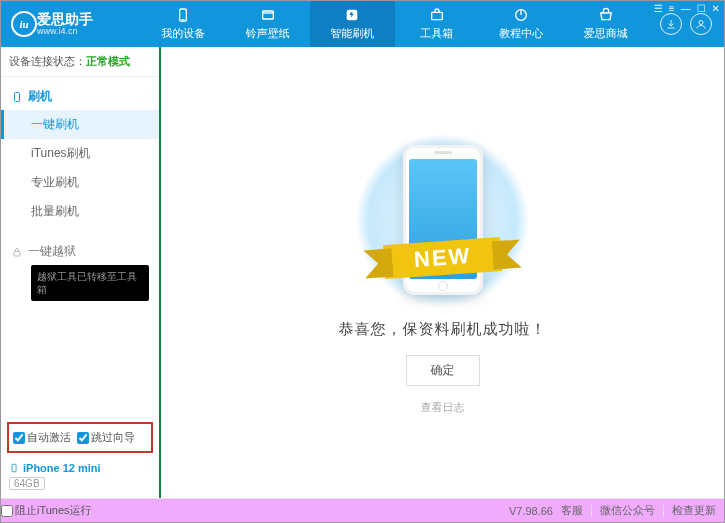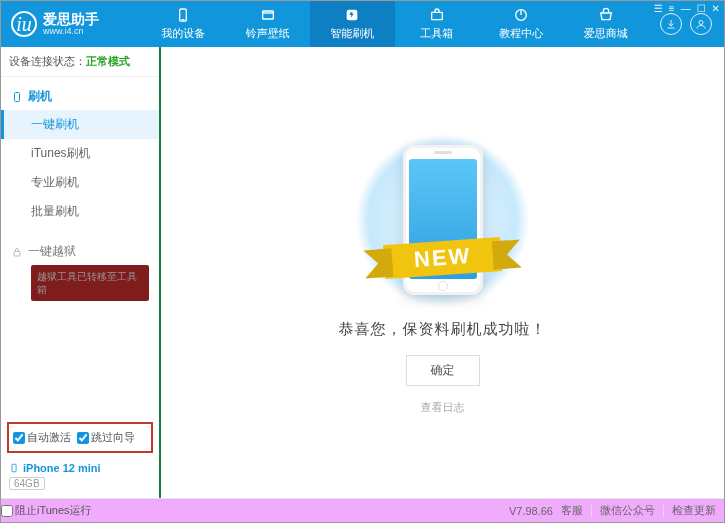--- a/index.html
+++ b/index.html
@@ -6,7 +6,7 @@
 body{width:725px;height:523px;border:1px solid #999;position:relative;overflow:hidden}
 .titlebar{height:46px;background:#1296db;display:flex;align-items:center;color:#fff;position:relative}
 .logo-box{display:flex;align-items:center;padding:0 10px;width:140px}
-.logo-ico{width:26px;height:26px;border:2px solid #fff;border-radius:50%;display:flex;align-items:center;justify-content:center;font-family:Georgia,serif;font-size:20px;font-style:italic;margin-right:6px;font-weight:normal}
+.logo-ico{width:26px;height:26px;border:2px solid #fff;border-radius:50%;display:flex;align-items:center;justify-content:center;font-family:Georgia,serif;font-size:11px;font-style:italic;margin-right:0;font-weight:bold}
 .logo-txt{font-size:14px;font-weight:600;line-height:1}
 .logo-sub{font-size:9px;opacity:.85}
 .tabs{display:flex;flex:1;height:100%}

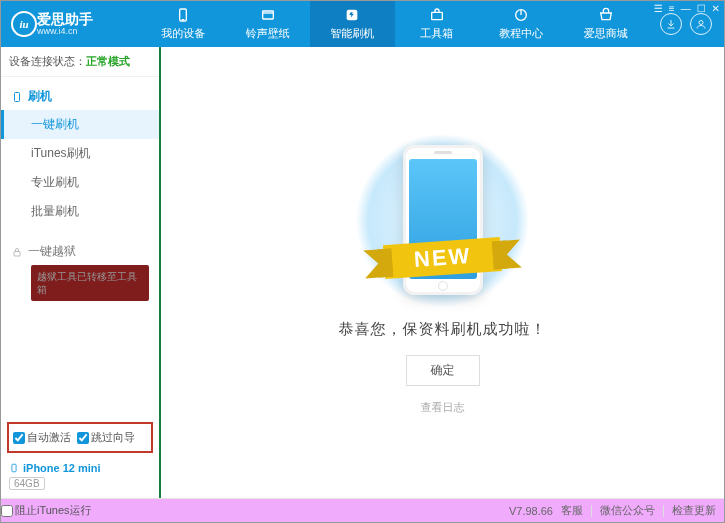--- a/index.html
+++ b/index.html
@@ -27,7 +27,7 @@
 .sico{width:12px;height:12px;color:#aaa}
 .item{padding:6px 10px 6px 30px;cursor:pointer;color:#666}
 .item.active{background:#e8f4fd;color:#1296db;border-left:3px solid #1296db;padding-left:27px}
-.note{margin:0 10px 12px 30px;padding:5px 6px;background:#7f1d1d;border-radius:2px;font-size:10px;color:#999;line-height:1.3}
+.note{margin:0 10px 12px 30px;padding:5px 6px;background:#000000;border-radius:2px;font-size:10px;color:#999;line-height:1.3}
 .checks{margin:2px 6px;padding:6px 4px;border:2px solid #c0392b;display:flex;gap:6px;font-size:11px}
 .chk{display:flex;align-items:center;gap:2px;color:#555}
 .chk input{accent-color:#1296db;width:12px;height:12px}

